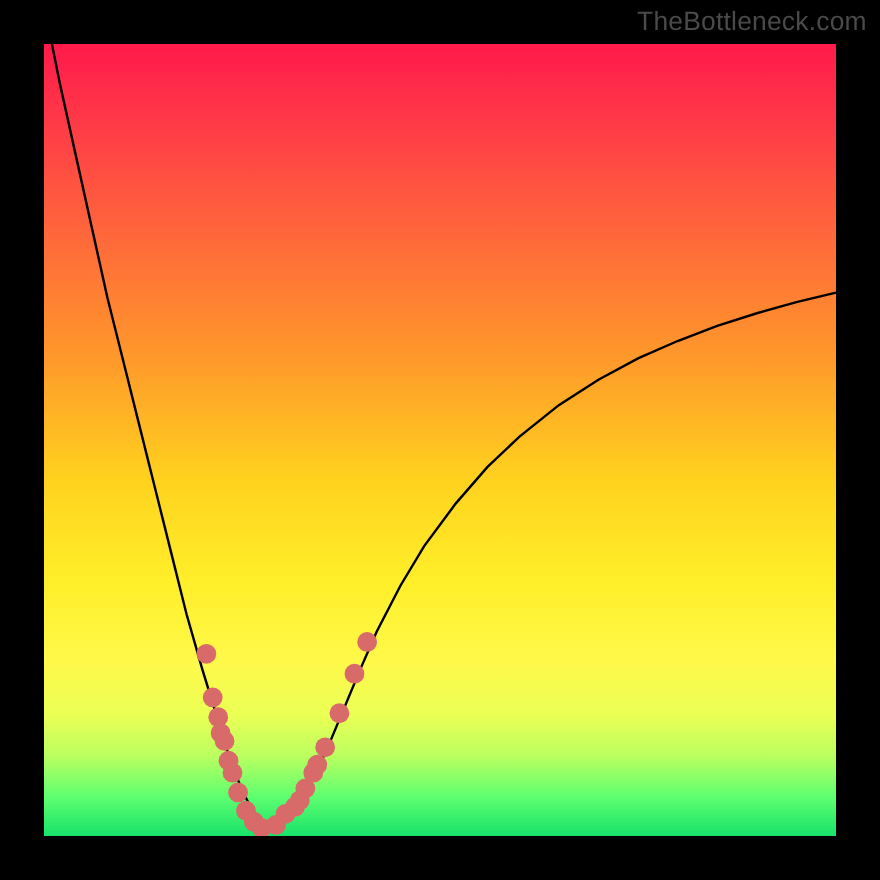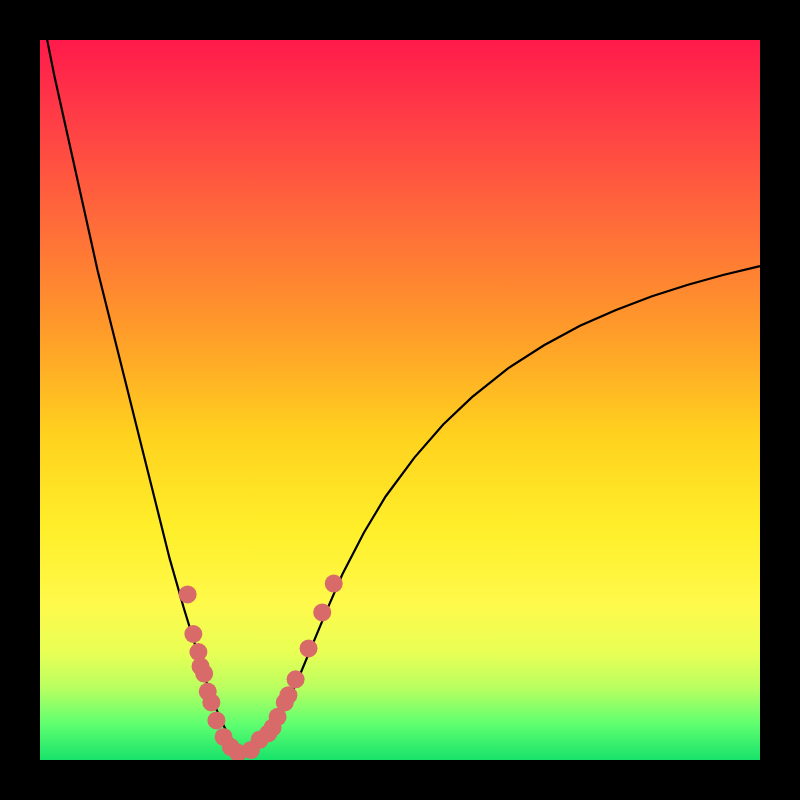--- a/index.html
+++ b/index.html
@@ -111,6 +111,7 @@
   <div class="frame left"></div>
   <div class="frame right"></div>
 
+  <div class="watermark">TheBottleneck.com</div>
 </div>
 
 </body></html>

